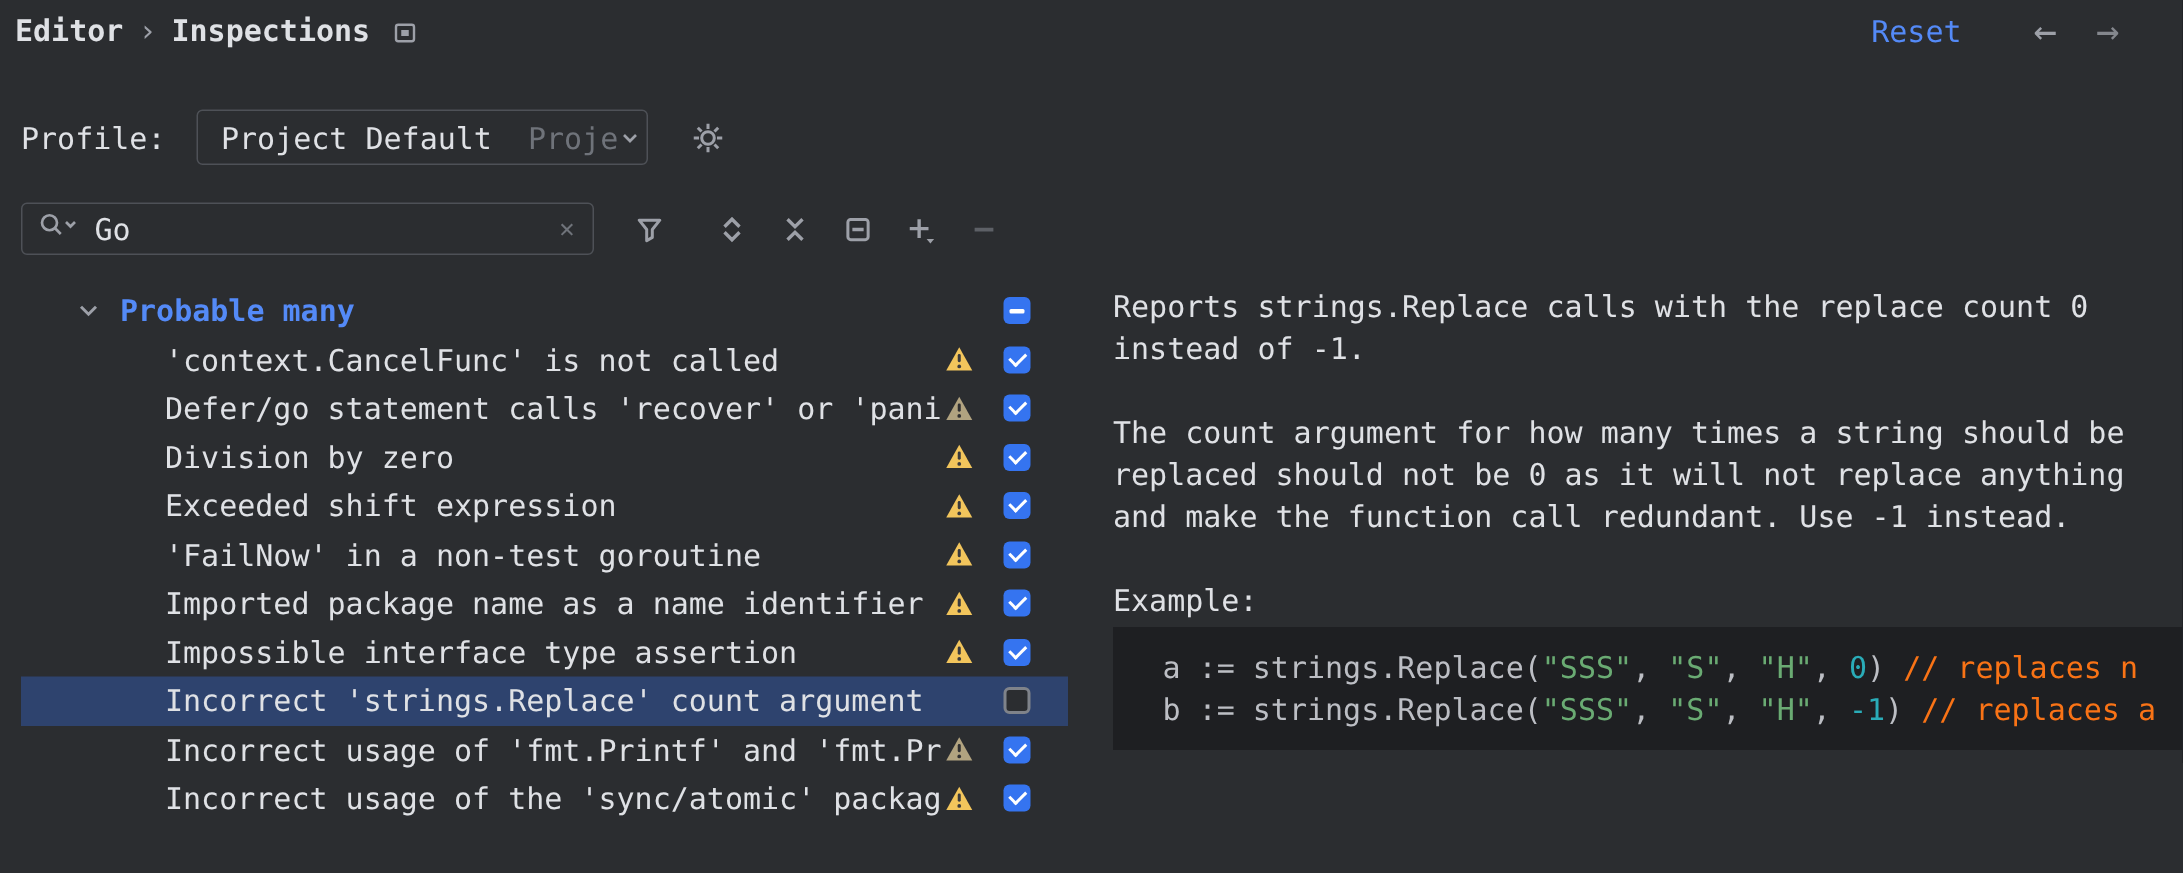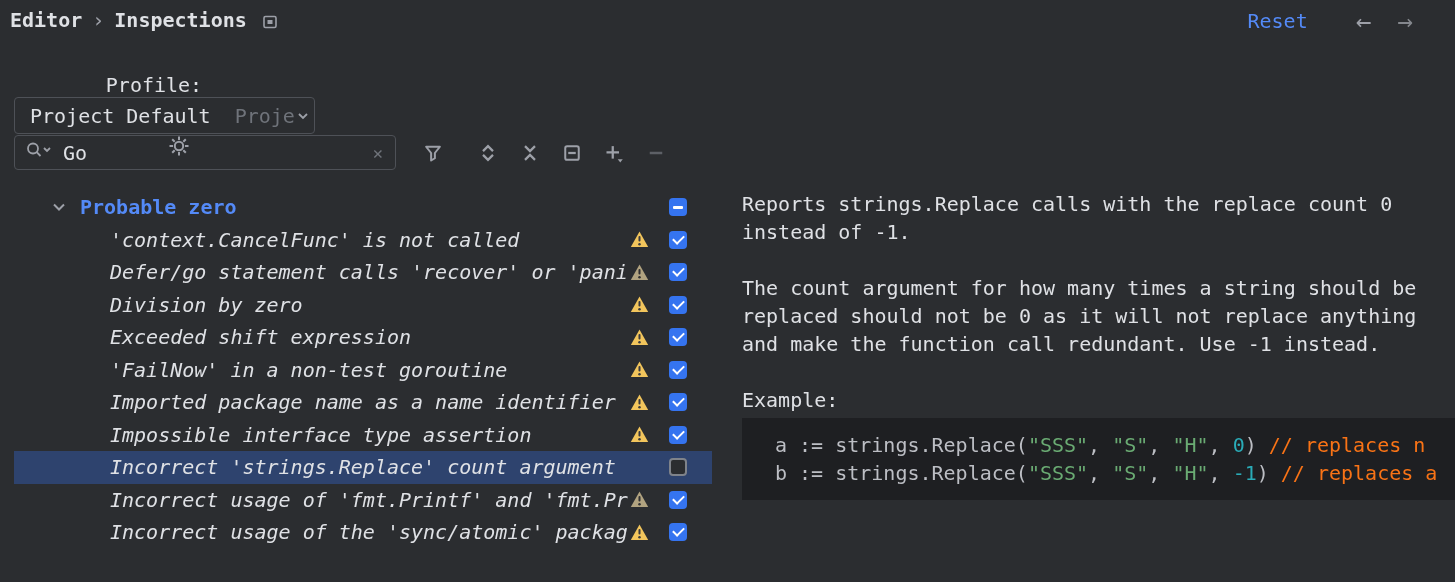--- a/index.html
+++ b/index.html
@@ -19,7 +19,7 @@
   .nav-back { margin-left:48px; }
   .nav-fwd  { margin-left:26px; color:#84878d; }
   
-  .profile-row { position:absolute; left:14px; top:73px; display:flex; align-items:center;flex-direction:column; }
+  .profile-row { position:absolute; left:14px; top:73px; display:flex; align-items:center; }
   .profile-label { margin-right:21px; }
   .dropdown { width:301px; height:37px; border:1px solid #4e5157; border-radius:4px;
     display:flex; align-items:center; padding:0 4px 0 15px; cursor:pointer; }

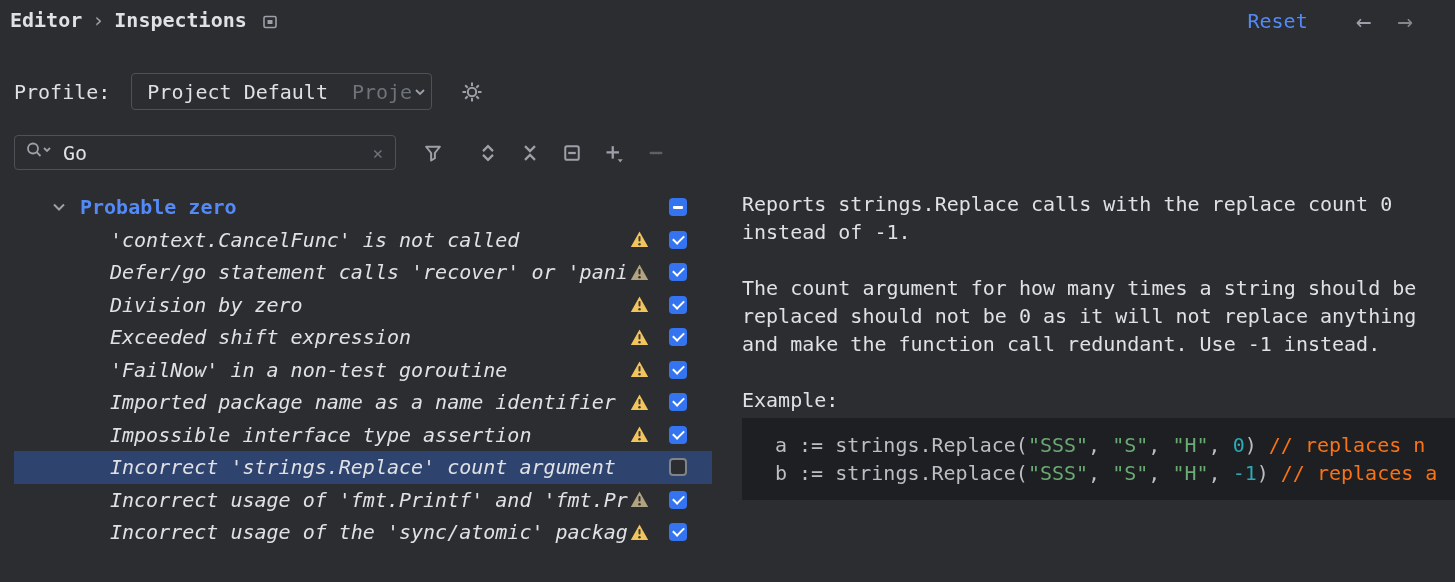--- a/index.html
+++ b/index.html
@@ -165,7 +165,7 @@
             <polyline points="2,4.5 7,9.5 12,4.5" fill="none" stroke="#9da0a8" stroke-width="2"></polyline>
           </svg>
       </span>
-      <span class="tlabel glabel">Probable zero</span>
+      <span class="tlabel glabel">Probable many</span>
       <span class="cb indeterminate"></span>
     </div>
     <div id="tree-rows">

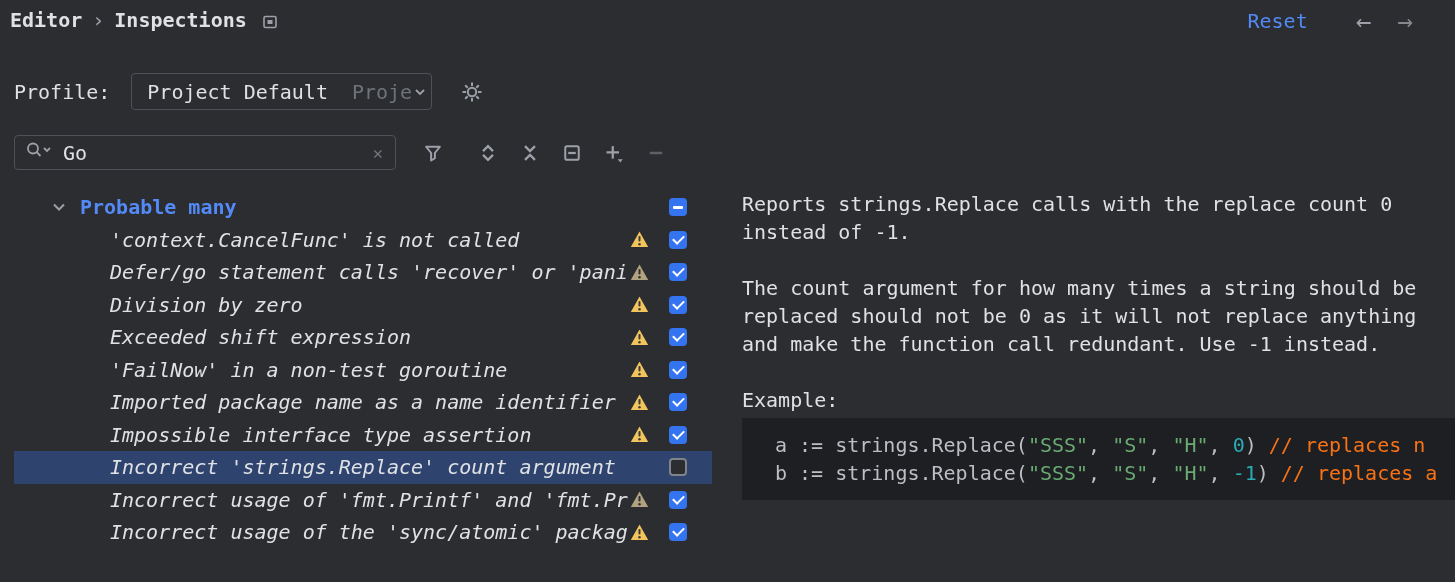--- a/index.html
+++ b/index.html
@@ -42,7 +42,7 @@
   .twist { width:14px; margin-left:38px; margin-right:14px; display:flex; flex:none; }
   .tlabel { flex:1; white-space:nowrap; overflow:hidden; }
   .glabel { color:#548af7; font-weight:bold; }
-  .item .tlabel { margin-left:96px;font-style:italic; }
+  .item .tlabel { margin-left:96px; }
   .sev { width:19px; height:19px; margin-right:20px; display:flex; flex:none; }
   .sev.dim { filter:saturate(.4) brightness(.82); }
   .cb { width:18px; height:18px; margin-right:25px; border-radius:4px; position:relative; flex:none; cursor:pointer; }

